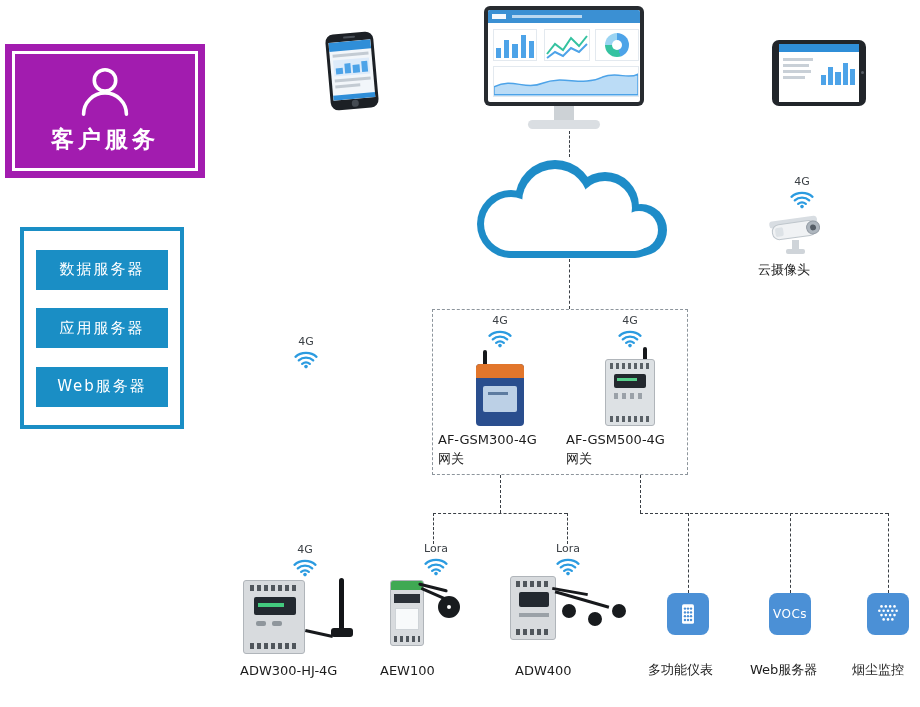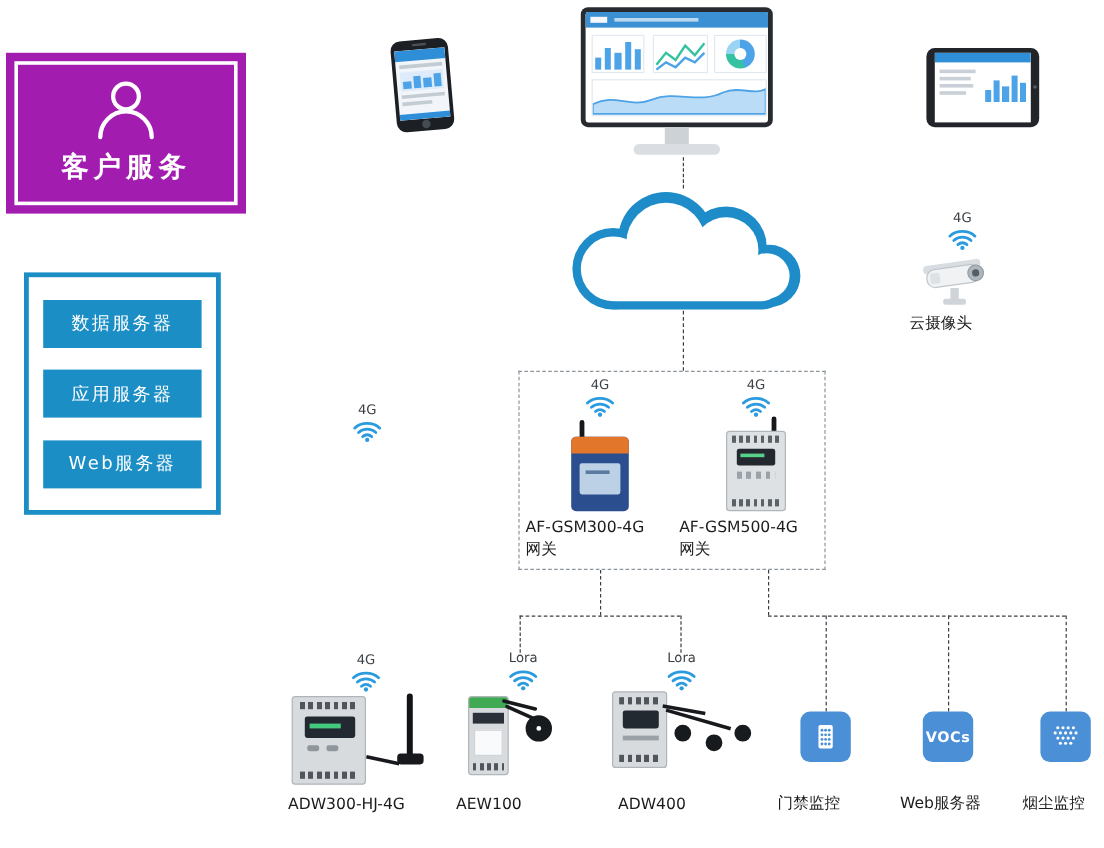--- a/index.html
+++ b/index.html
@@ -85,7 +85,7 @@
   
   .node{position:absolute;width:42px;height:42px;border-radius:8px;background:#4b90d6;
         display:flex;align-items:center;justify-content:center}
-  .vocs{color:#fff;font-size:12px;font-weight:bold;letter-spacing:.5px}
+  .vocs{color:#fff;font-size:12px;font-weight:normal;letter-spacing:.5px}
 </style>
 </head>
 <body>

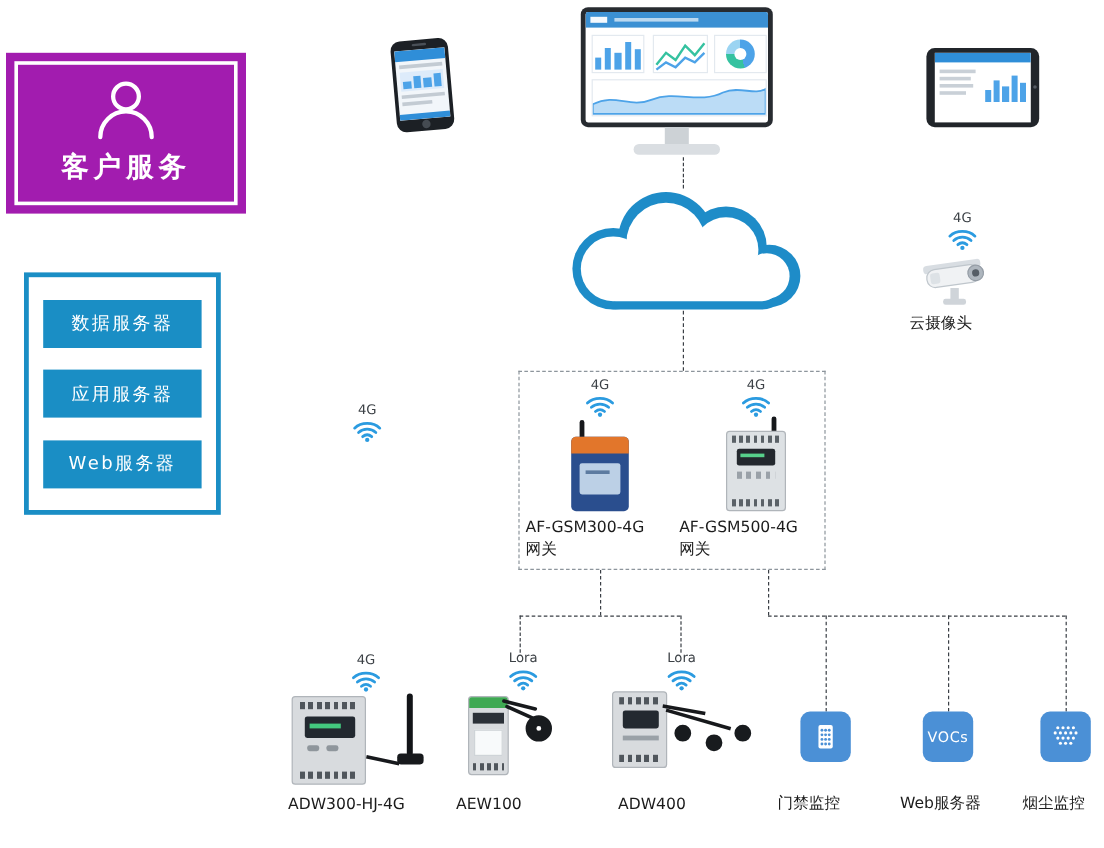--- a/index.html
+++ b/index.html
@@ -388,7 +388,7 @@
       </g>
     </svg>
   </div>
-  <div class="lbl" style="left:648px;top:661px;width:80px">门禁监控</div>
+  <div class="lbl" style="left:648px;top:661px;width:80px">多功能仪表</div>
   <div class="lbl" style="left:750px;top:661px;width:80px">Web服务器</div>
   <div class="lbl" style="left:852px;top:661px;width:72px">烟尘监控</div>
 

